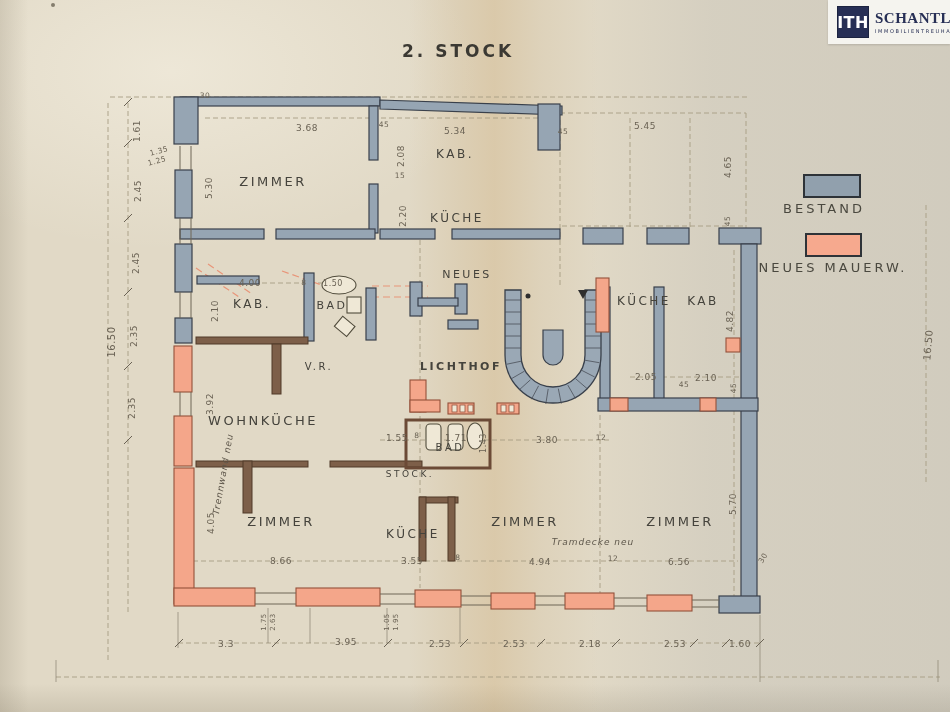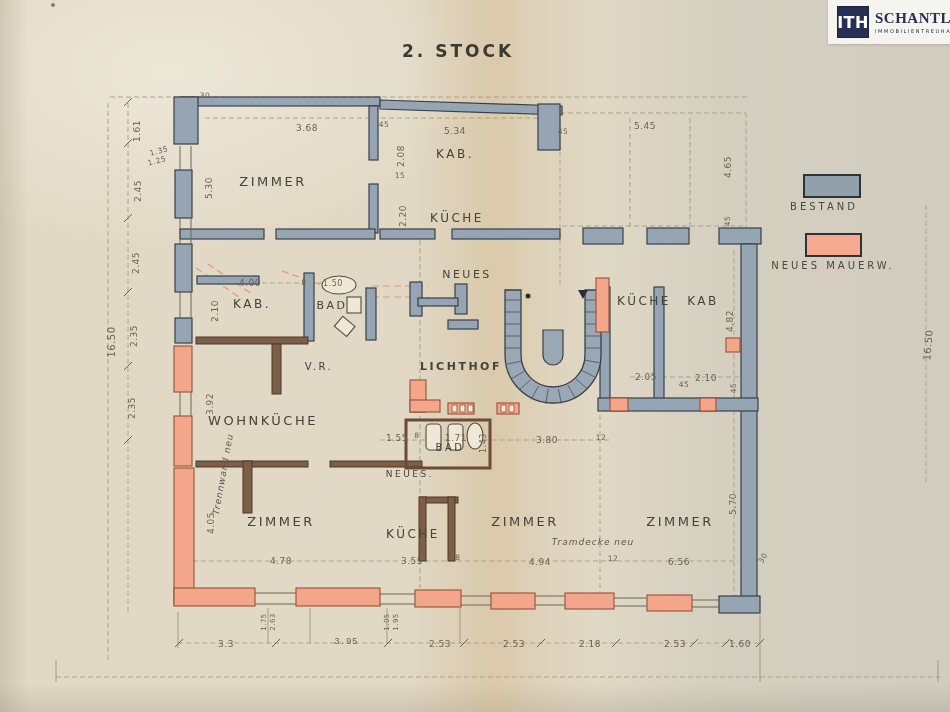--- a/index.html
+++ b/index.html
@@ -32,7 +32,7 @@
   .logo-sub{color:#272f55;font-size:5px;letter-spacing:1.6px;margin-top:3px;}
   
   .legend-swatch{position:absolute;border:2px solid #2e3338;}
-  .legend-label{position:absolute;font-size:10px;letter-spacing:3px;color:#4a483f;
+  .legend-label{position:absolute;font-size:13px;letter-spacing:3px;color:#4a483f;
     transform:translate(-50%,0);white-space:nowrap;}
   .speck{position:absolute;left:51px;top:3px;width:4px;height:4px;border-radius:50%;background:#5a5244;opacity:.7;}
 </style>

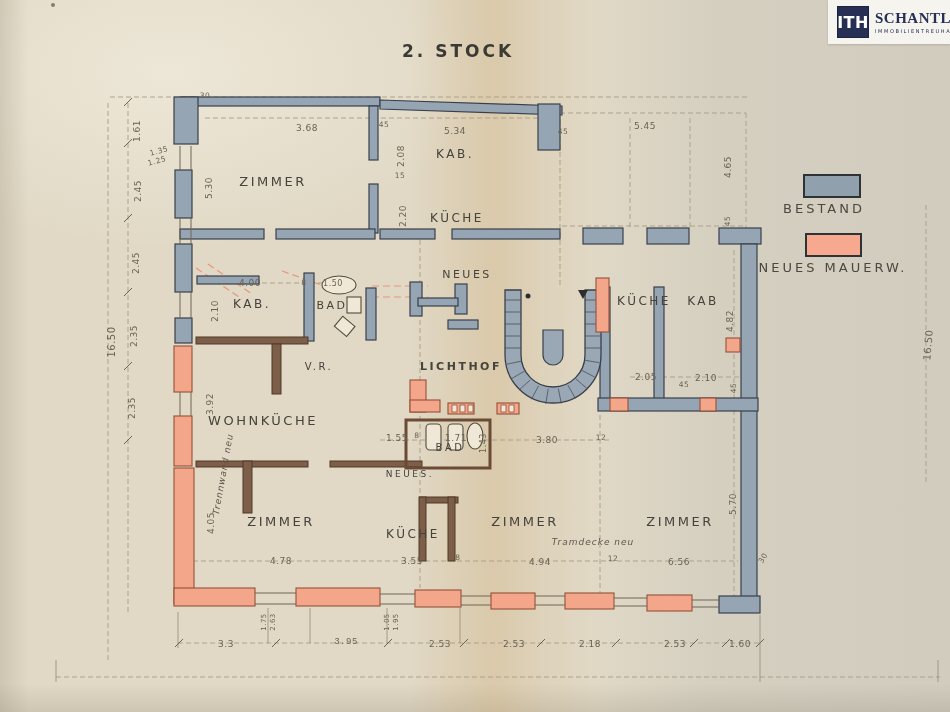--- a/index.html
+++ b/index.html
@@ -250,7 +250,7 @@
       <span class="lbl room" style="left: 461px; top: 366px; font-size: 11px; transform: translate(-50%, -50%); font-weight: bold;">LICHTHOF</span>
       <span class="lbl room" style="left: 263px; top: 420px; transform: translate(-50%, -50%);">WOHNKÜCHE</span>
       <span class="lbl room" style="left: 450px; top: 447px; font-size: 10px; transform: translate(-50%, -50%);">BAD</span>
-      <span class="lbl room" style="left: 410px; top: 474px; font-size: 9px; transform: translate(-50%, -50%);">NEUES.</span>
+      <span class="lbl room" style="left: 410px; top: 474px; font-size: 9px; transform: translate(-50%, -50%);">STOCK.</span>
       <span class="lbl room" style="left: 413px; top: 534px; font-size: 12px; transform: translate(-50%, -50%);">KÜCHE</span>
       <span class="lbl room" style="left: 281px; top: 521px; transform: translate(-50%, -50%);">ZIMMER</span>
       <span class="lbl room" style="left: 525px; top: 521px; transform: translate(-50%, -50%);">ZIMMER</span>

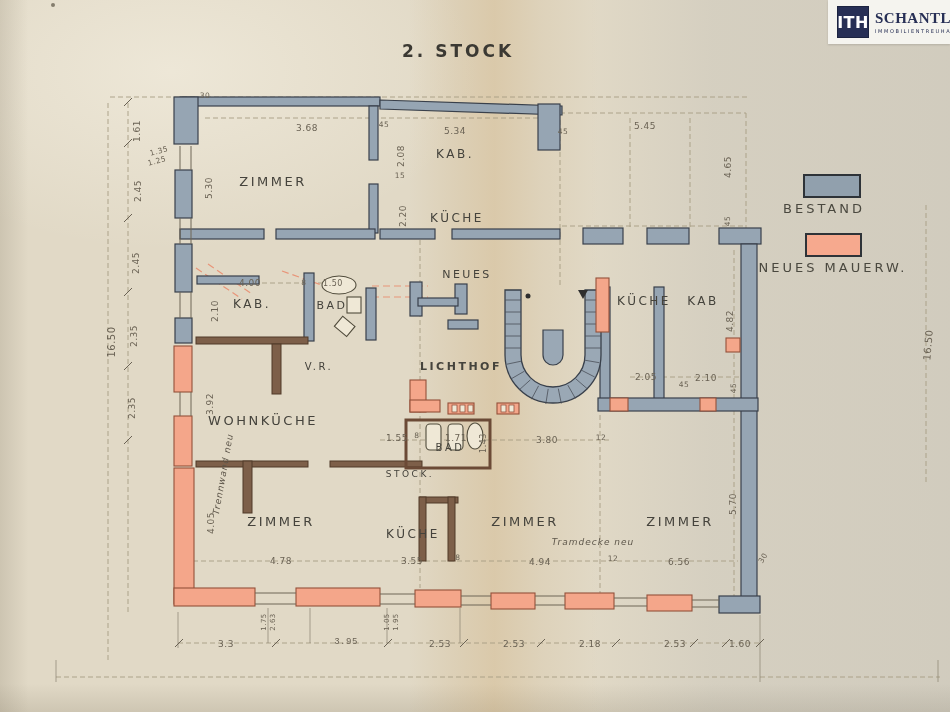--- a/index.html
+++ b/index.html
@@ -302,7 +302,7 @@
       <span class="lbl dim" style="left: 540px; top: 562px; transform: translate(-50%, -50%);">4.94</span>
       <span class="lbl dim" style="left: 613px; top: 558px; font-size: 7.5px; transform: translate(-50%, -50%);">12</span>
       <span class="lbl dim" style="left: 679px; top: 562px; transform: translate(-50%, -50%);">6.56</span>
-      <span class="lbl dim" style="left: 281px; top: 561px; transform: translate(-50%, -50%);">4.78</span>
+      <span class="lbl dim" style="left: 281px; top: 561px; transform: translate(-50%, -50%);">8.66</span>
       <span class="lbl dim" style="left: 226px; top: 644px; transform: translate(-50%, -50%);">3.3</span>
       <span class="lbl dim" style="left: 346px; top: 642px; transform: translate(-50%, -50%); font-family: Liberation Mono, monospace;">3.95</span>
       <span class="lbl dim" style="left: 440px; top: 644px; transform: translate(-50%, -50%);">2.53</span>

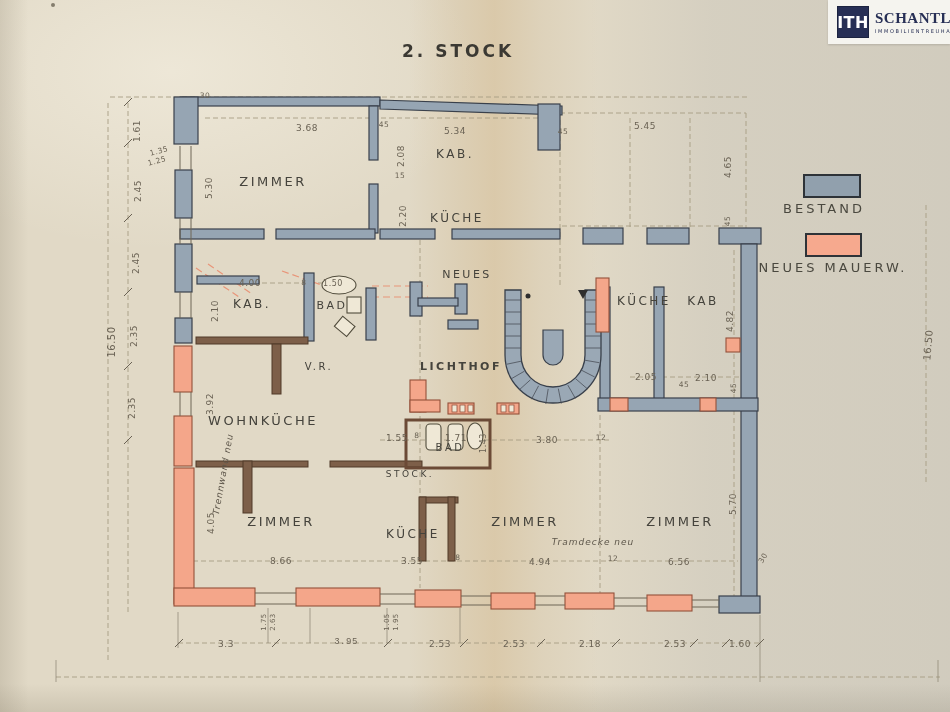--- a/index.html
+++ b/index.html
@@ -304,7 +304,7 @@
       <span class="lbl dim" style="left: 679px; top: 562px; transform: translate(-50%, -50%);">6.56</span>
       <span class="lbl dim" style="left: 281px; top: 561px; transform: translate(-50%, -50%);">8.66</span>
       <span class="lbl dim" style="left: 226px; top: 644px; transform: translate(-50%, -50%);">3.3</span>
-      <span class="lbl dim" style="left: 346px; top: 642px; transform: translate(-50%, -50%); font-family: Liberation Mono, monospace;">3.95</span>
+      <span class="lbl dim" style="left: 346px; top: 642px; transform: translate(-50%, -50%);">3.95</span>
       <span class="lbl dim" style="left: 440px; top: 644px; transform: translate(-50%, -50%);">2.53</span>
       <span class="lbl dim" style="left: 514px; top: 644px; transform: translate(-50%, -50%);">2.53</span>
       <span class="lbl dim" style="left: 590px; top: 644px; transform: translate(-50%, -50%);">2.18</span>

